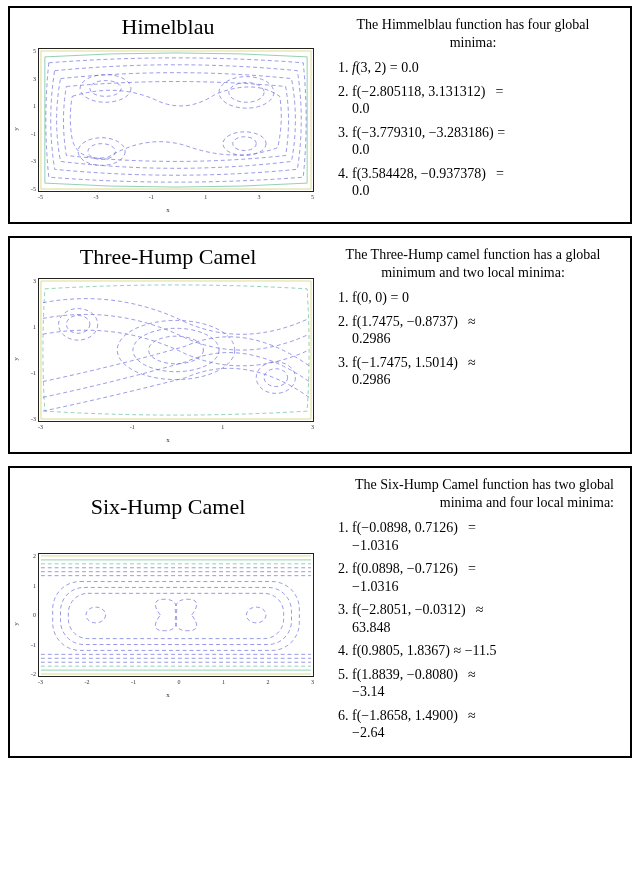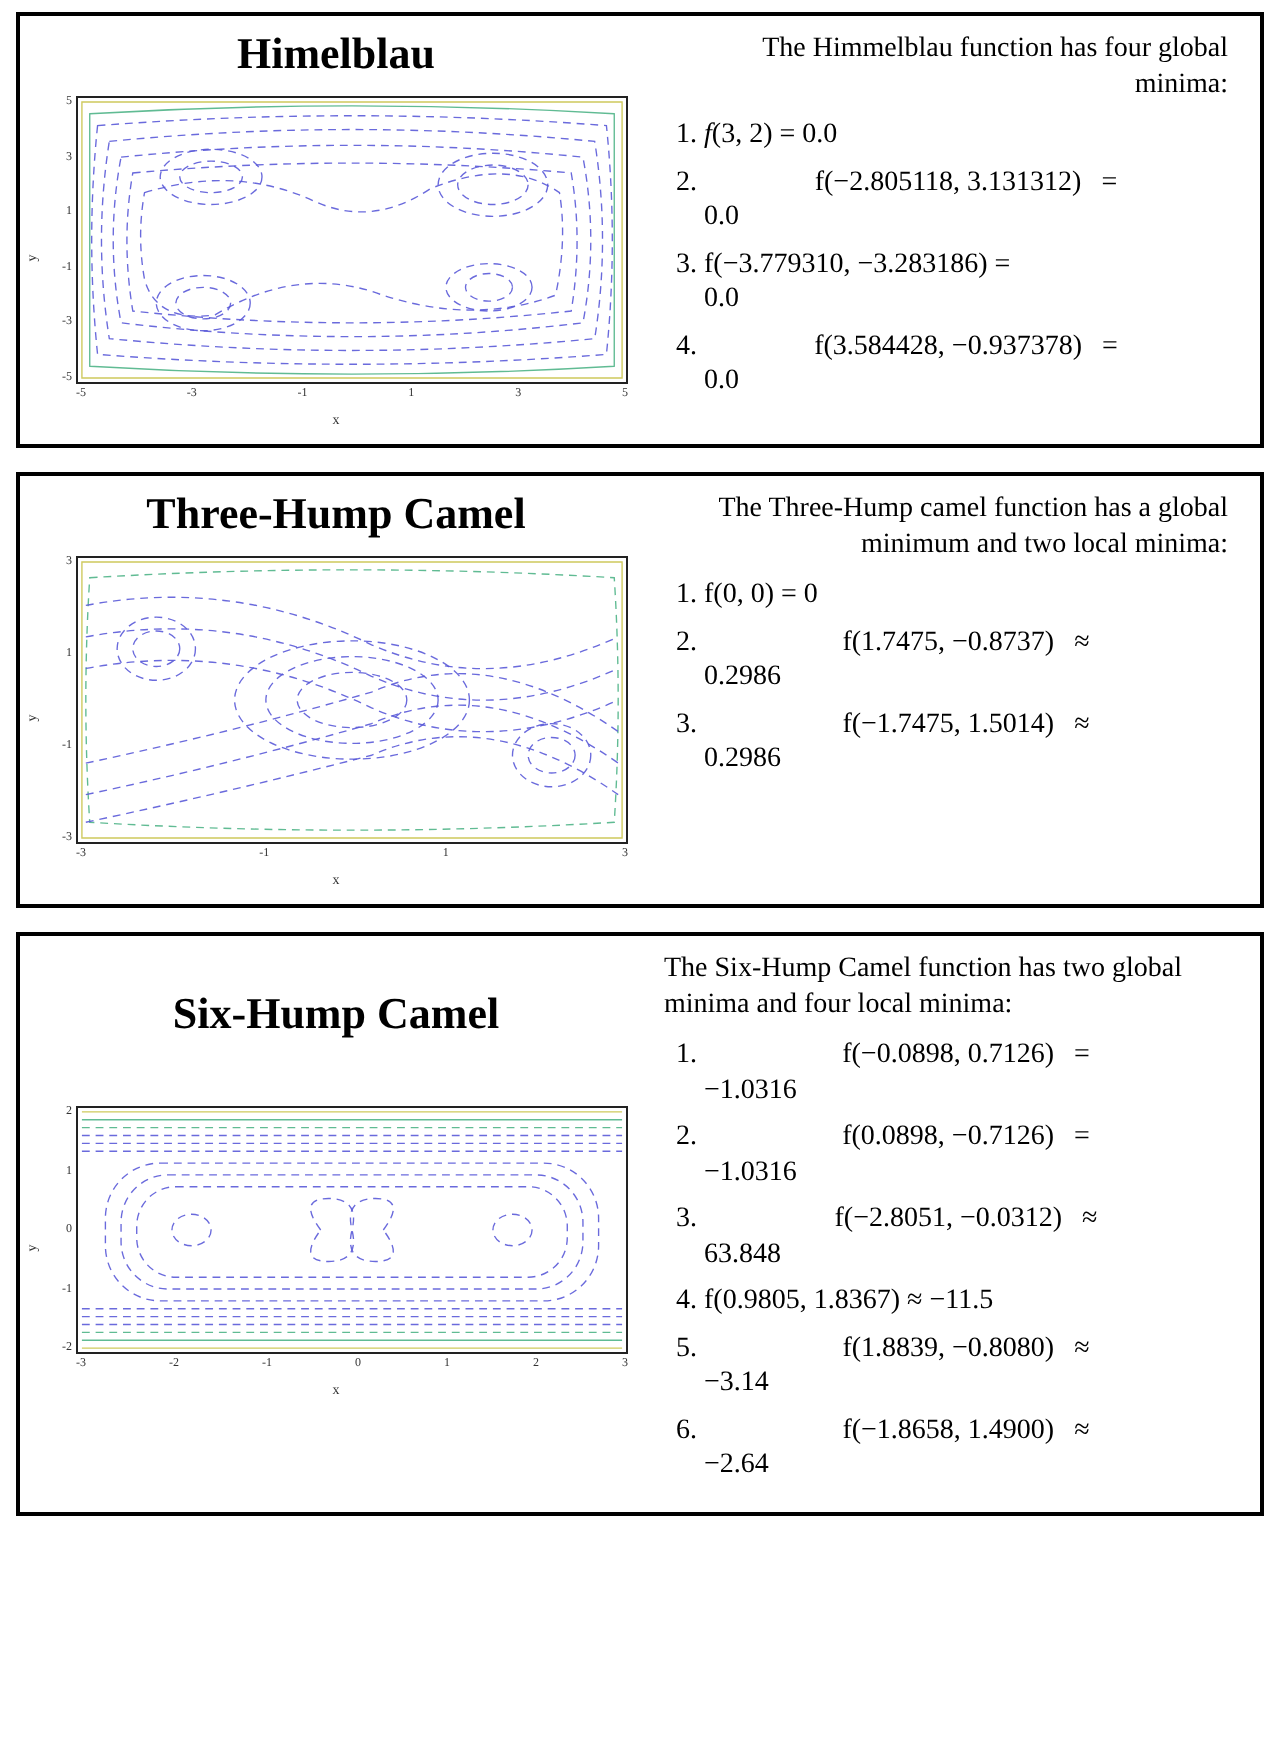--- a/index.html
+++ b/index.html
@@ -25,7 +25,7 @@
     flex: 0 0 300px;
   }
   .left h2 {
-    font-weight: 700;
+    font-weight: 400;
     font-size: 22px;
     text-align: center;
     margin-bottom: 4px;

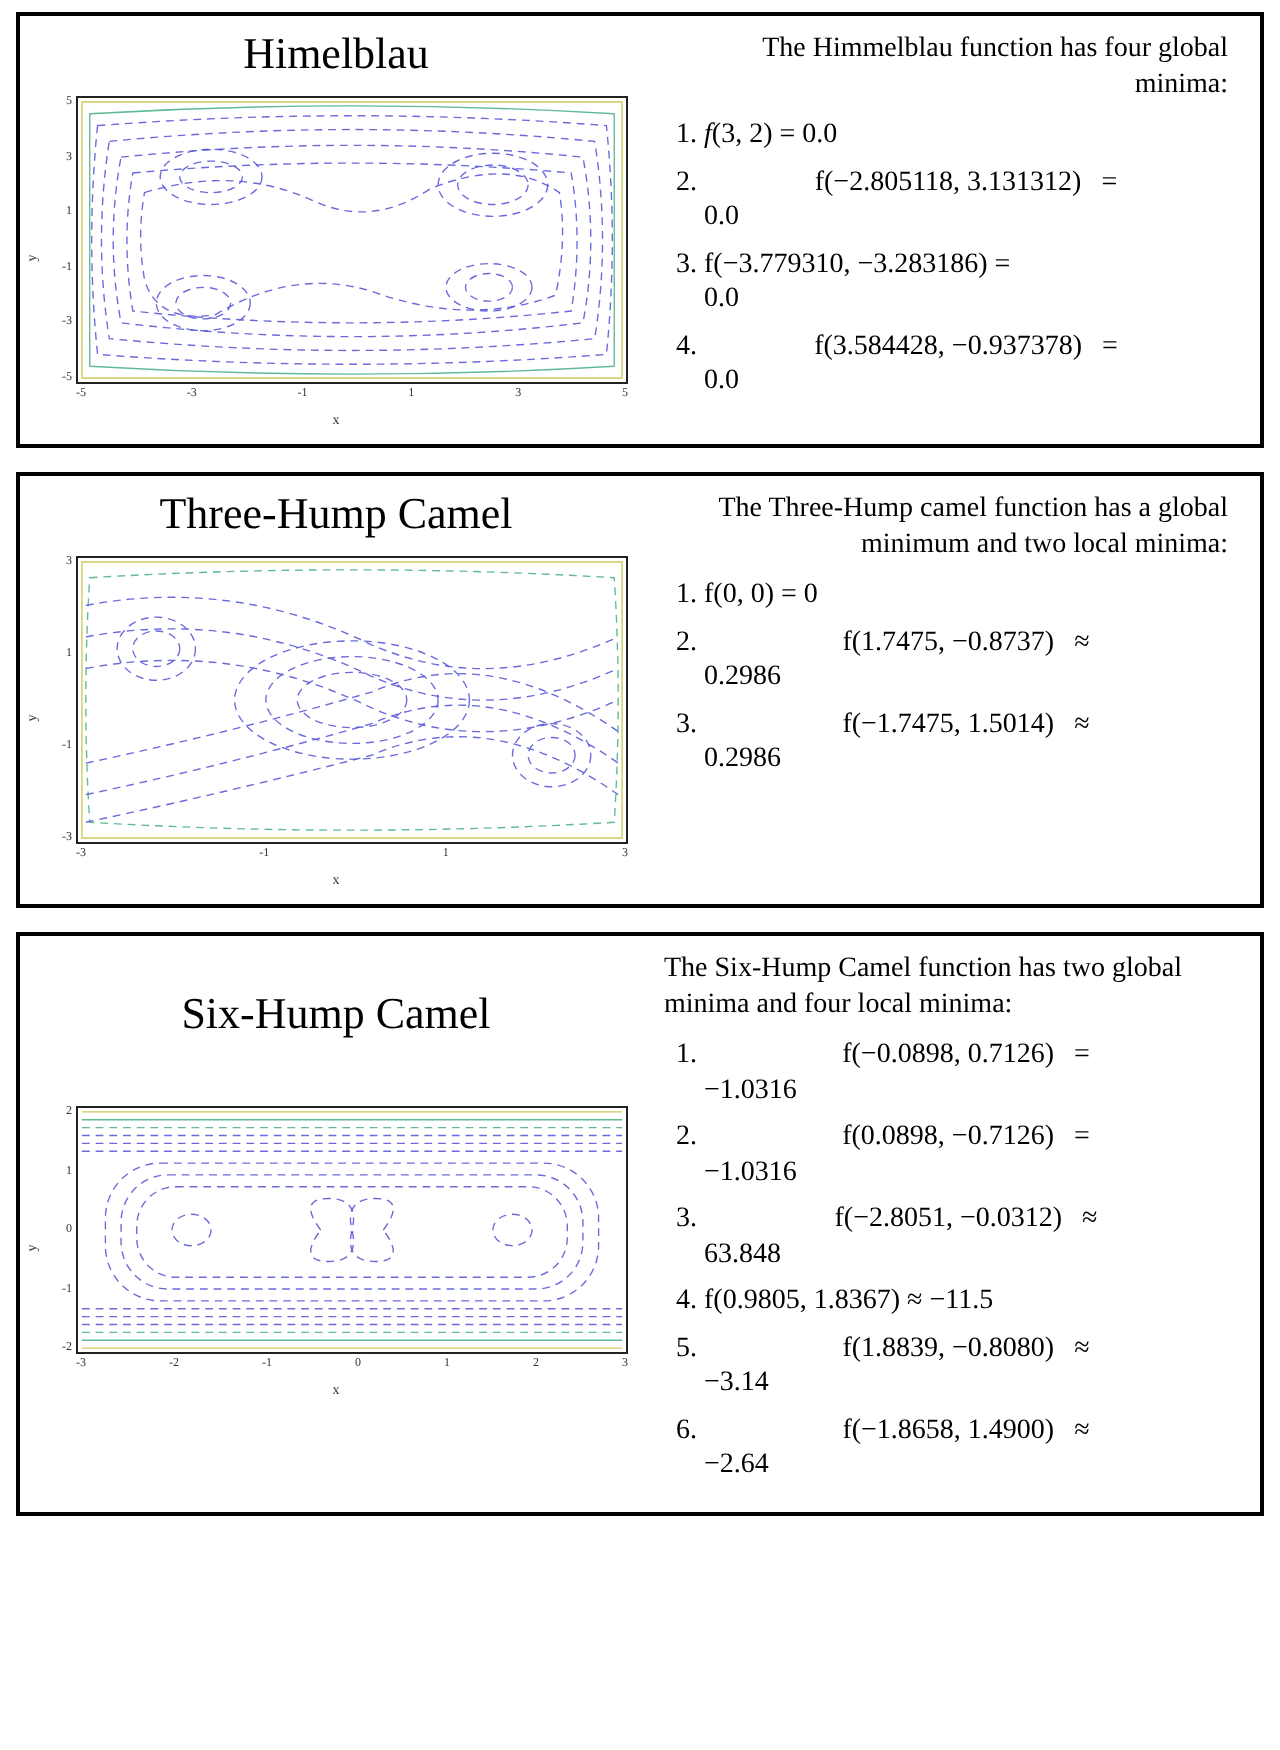--- a/index.html
+++ b/index.html
@@ -71,7 +71,7 @@
     padding-right: 4px;
   }
   .intro {
-    text-align: right;
+    text-align: center;
     font-size: 14px;
     line-height: 1.25;
     margin-bottom: 8px;

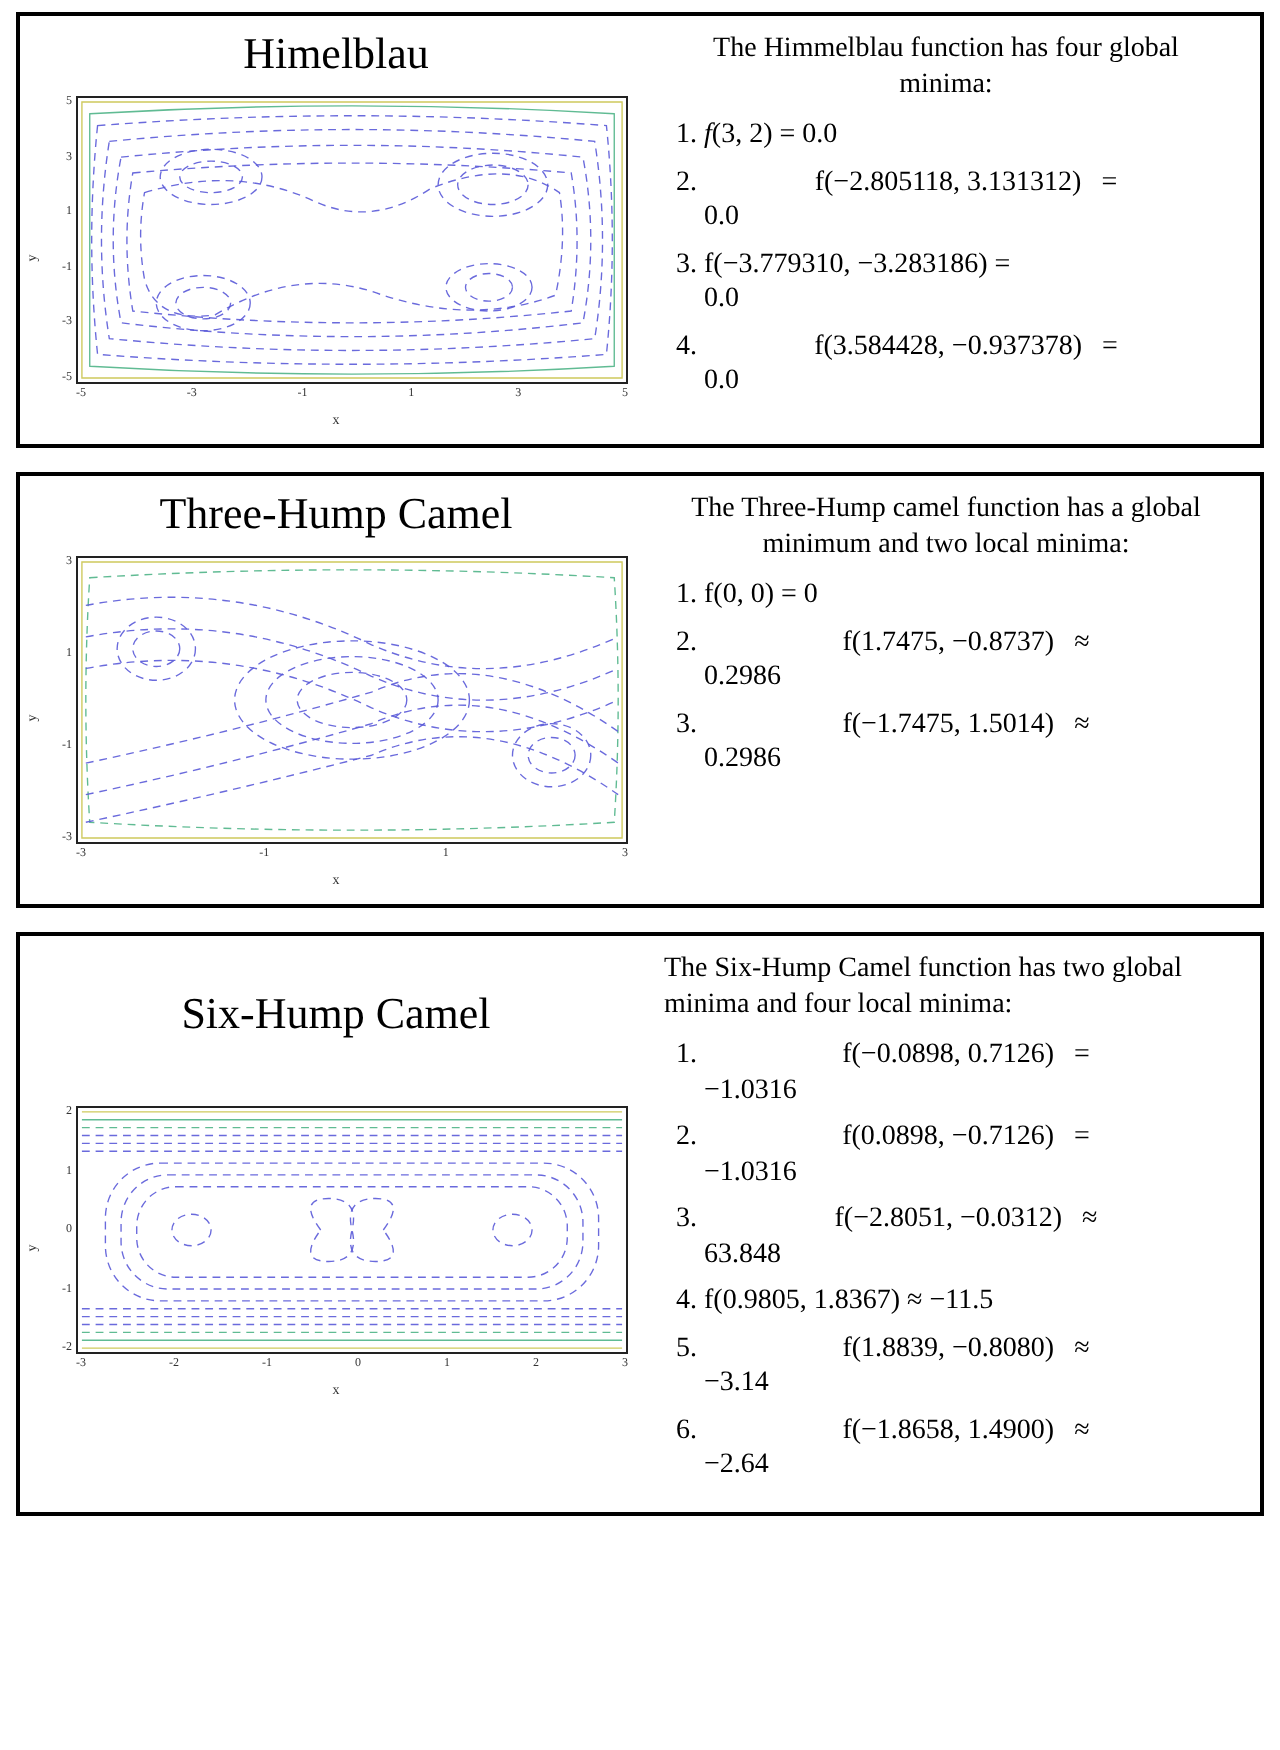--- a/index.html
+++ b/index.html
@@ -89,7 +89,7 @@
   }
   .row-eq {
     display: flex;
-    justify-content: center;
+    justify-content: flex-start;
     align-items: baseline;
     gap: 6px;
   }

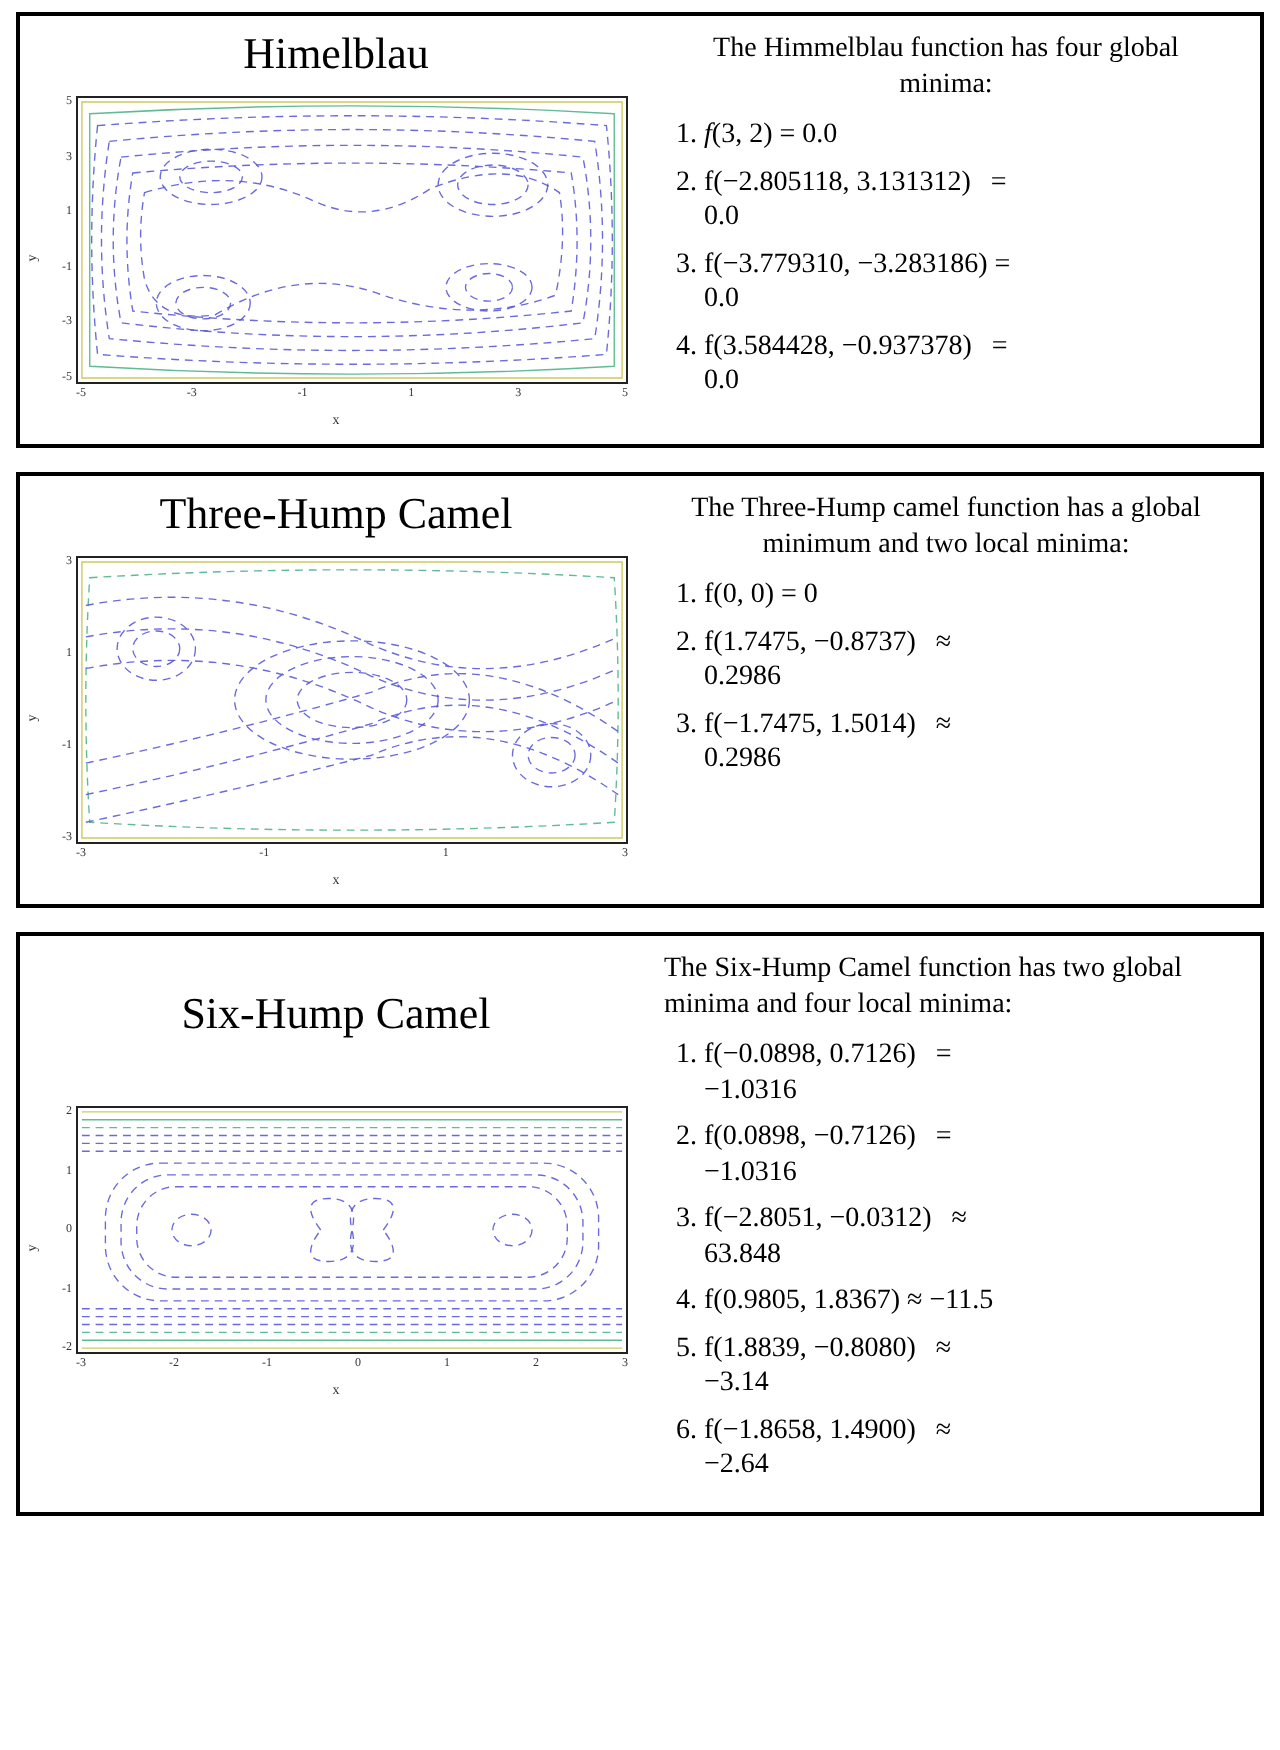--- a/index.html
+++ b/index.html
@@ -77,7 +77,7 @@
     margin-bottom: 8px;
     padding: 0 4px;
   }
-  .intro.left-align { text-align: left; }
+  .intro.left-align { text-align: right; }
   ol.minima {
     list-style: decimal;
     padding-left: 24px;

